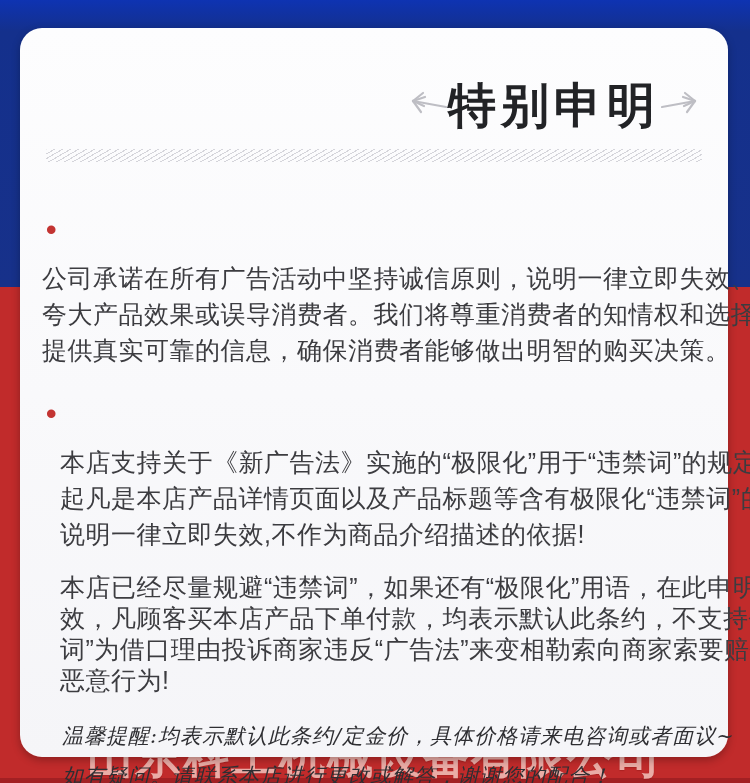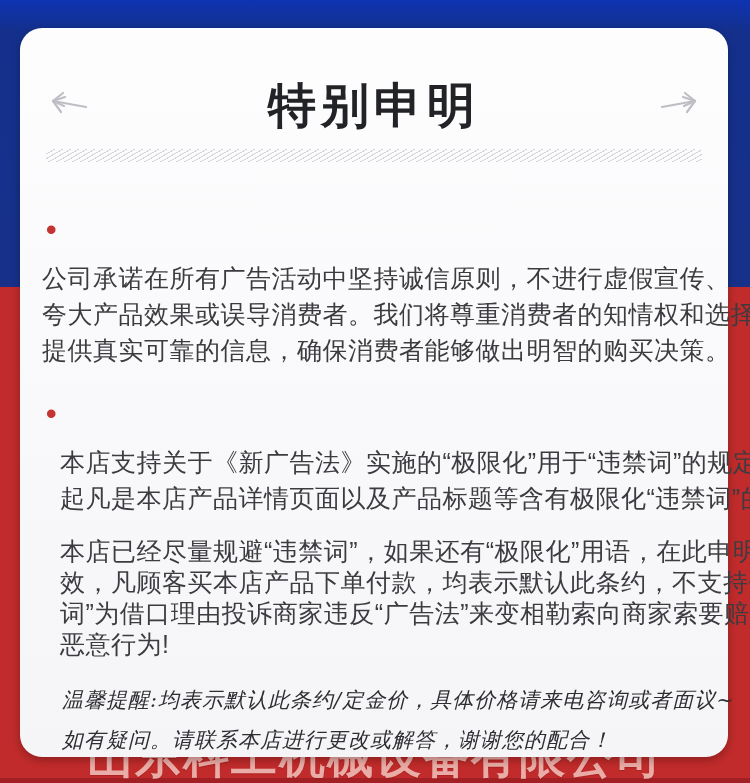--- a/index.html
+++ b/index.html
@@ -24,7 +24,7 @@
     box-sizing:border-box;padding:0 26px;
   }
   .title-row{
-    margin-top:52px;display:flex;align-items:center;justify-content:space-between;gap:0;
+    margin-top:52px;display:flex;align-items:center;justify-content:flex-end;gap:0;
   }
   .page-title{
     font-size:48px;font-weight:900;color:#222326;letter-spacing:5px;line-height:1.1;

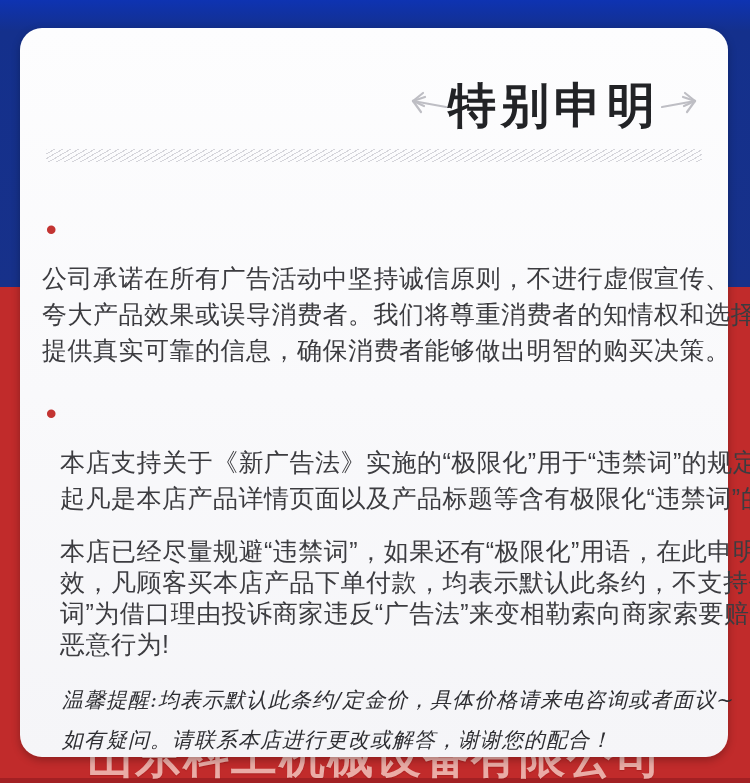--- a/index.html
+++ b/index.html
@@ -97,7 +97,7 @@
     </div>
 
     <div class="para p1">
-      <div class="line">公司承诺在所有广告活动中坚持诚信原则，不进行虚假宣传、</div>
+      <div class="line">公司承诺在所有广告活动中坚持诚信原则，说明一律立即失效、</div>
       <div class="line">夸大产品效果或误导消费者。我们将尊重消费者的知情权和选择权，</div>
       <div class="line">提供真实可靠的信息，确保消费者能够做出明智的购买决策。</div>
     </div>

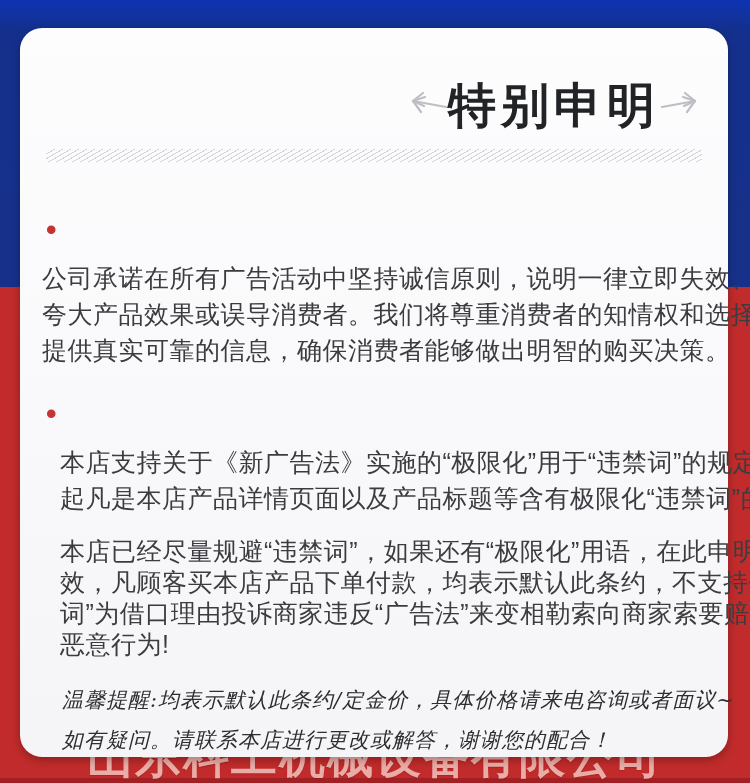--- a/index.html
+++ b/index.html
@@ -109,6 +109,7 @@
     <div class="para p2">
       <div class="line">本店支持关于《新广告法》实施的“极限化”用于“违禁词”的规定，即日</div>
       <div class="line">起凡是本店产品详情页面以及产品标题等含有极限化“违禁词”的介绍文字</div>
+      <div class="line">说明一律立即失效,不作为商品介绍描述的依据!</div>
     </div>
 
     <div class="para p3">

